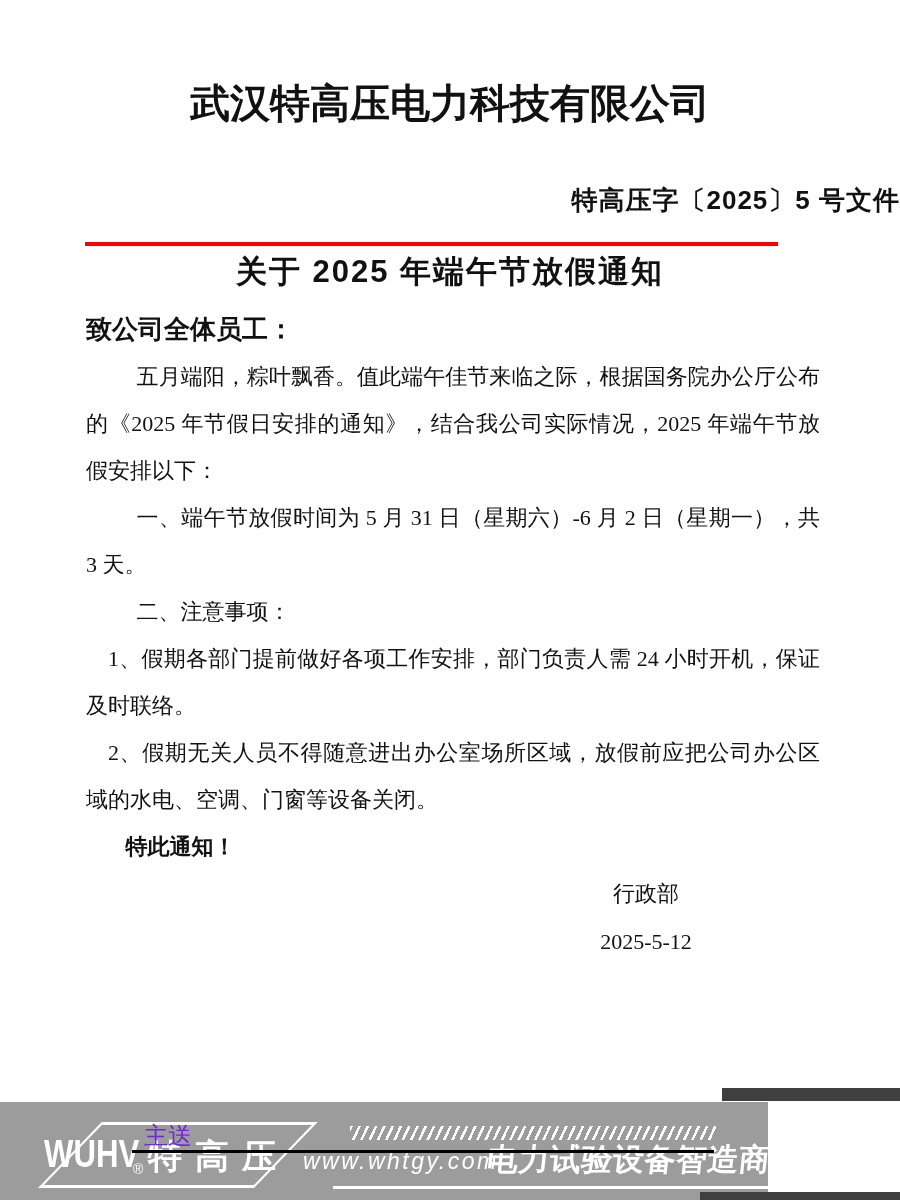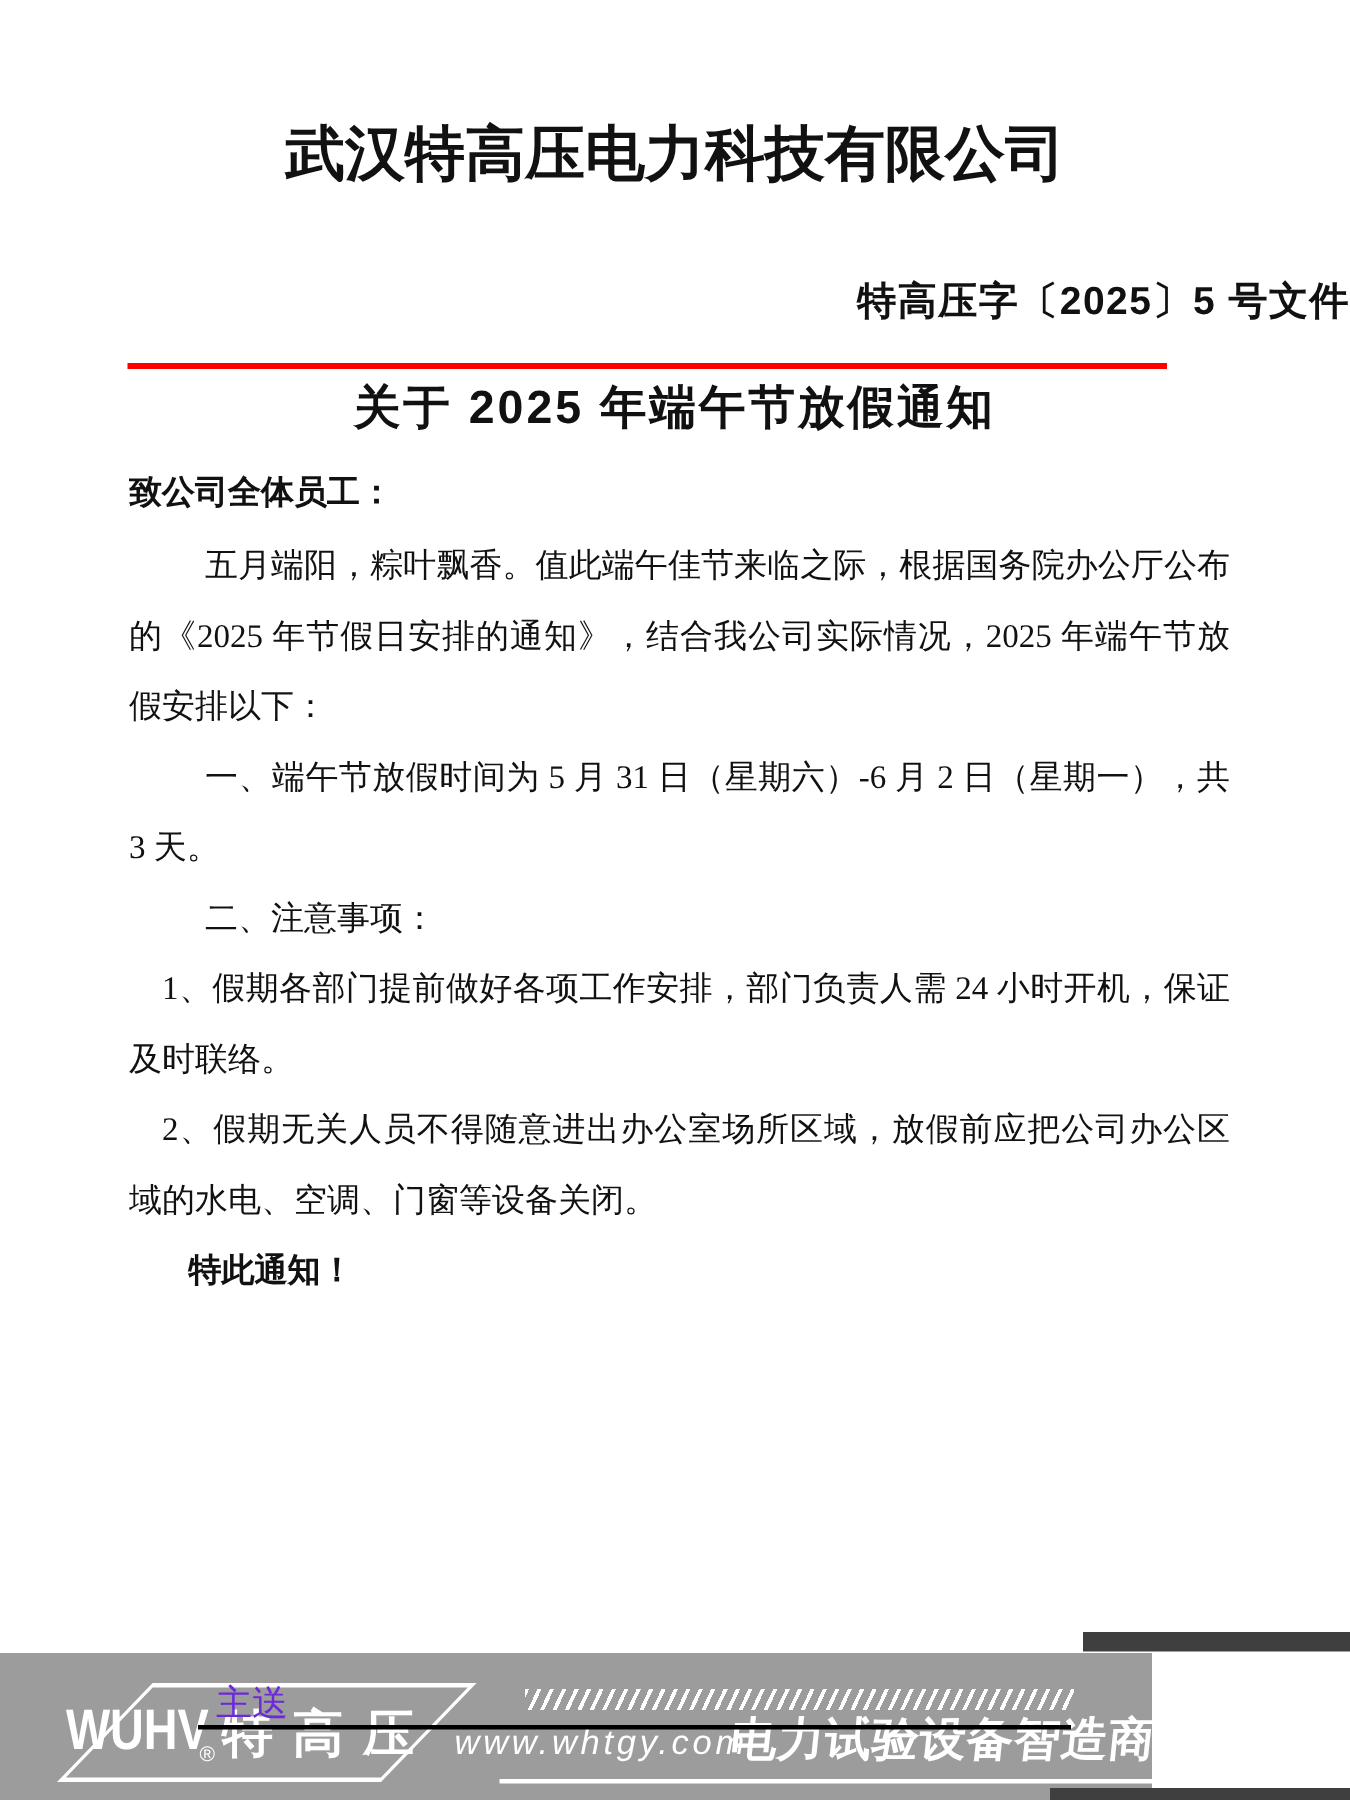--- a/index.html
+++ b/index.html
@@ -26,7 +26,7 @@
 
   
   .salutation{margin:15px 80px 0 86px;
-    font-family:Liberation Mono, monospace;font-weight:bold;font-size:22px;line-height:47px;}
+    font-family:Liberation Serif, serif;font-weight:bold;font-size:26px;line-height:47px;}
   .body-text{margin:0 80px 0 86px;}
   .body-text p{margin:0;font-size:22px;line-height:47px;text-align:justify;text-justify:inter-character;}
   .indent2{text-indent:2.3em;}

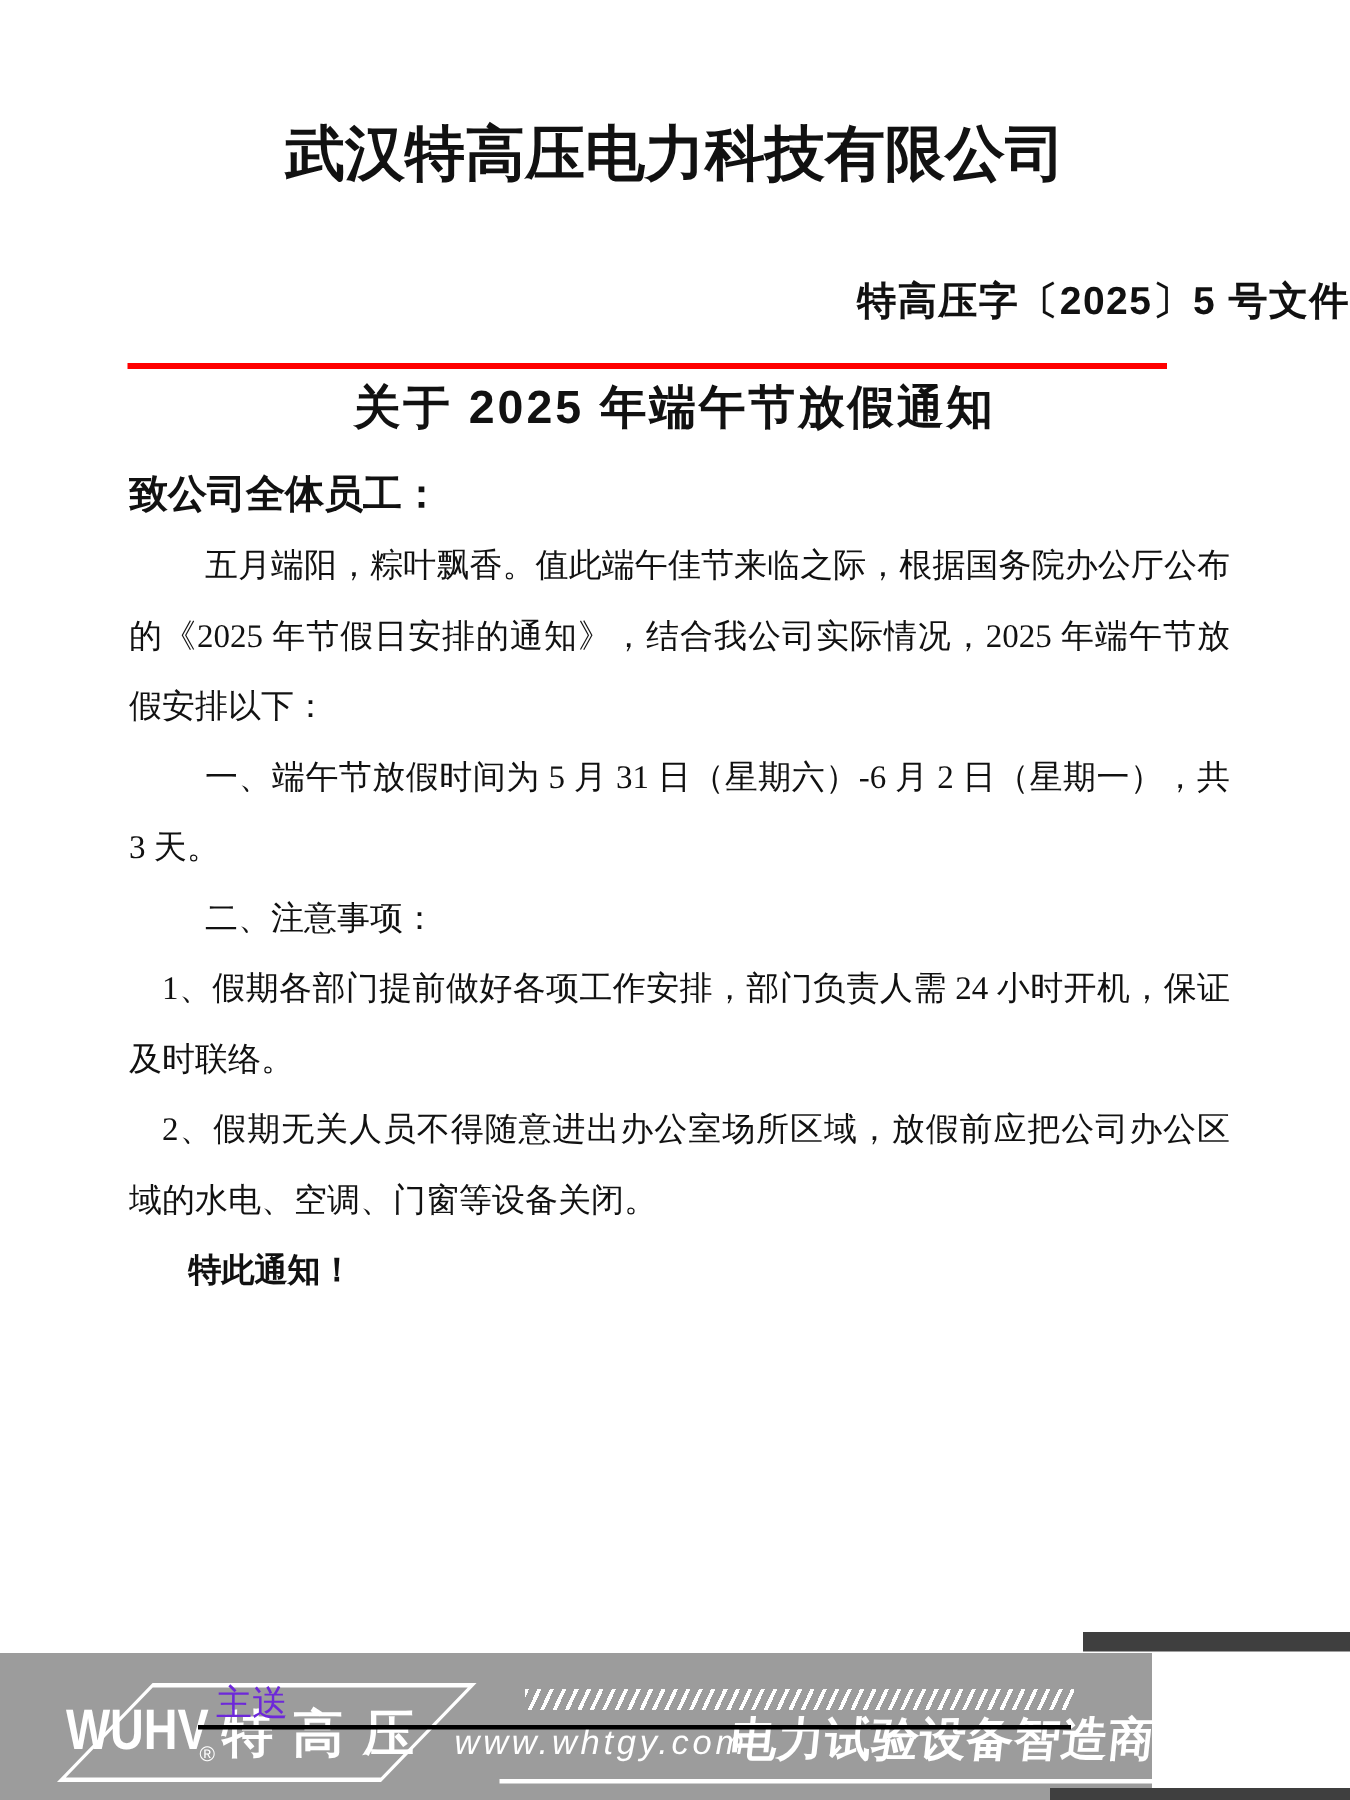--- a/index.html
+++ b/index.html
@@ -91,6 +91,10 @@
 
   <div class="closing">特此通知！</div>
 
+  <div class="signature">
+    <div>行政部</div>
+    <div>2025-5-12</div>
+  </div>
 
   <div class="banner-top-shadow"></div>
   <div class="footer">

